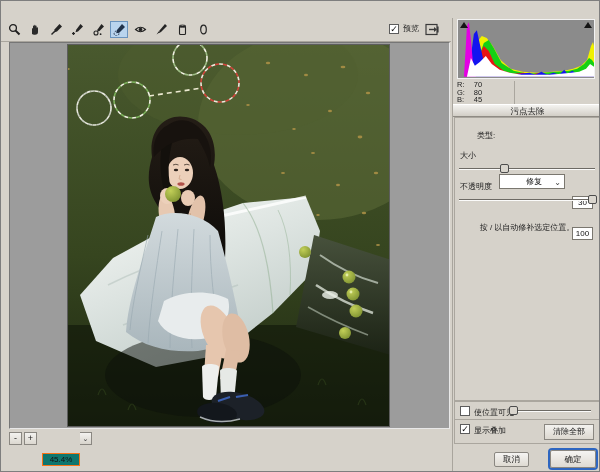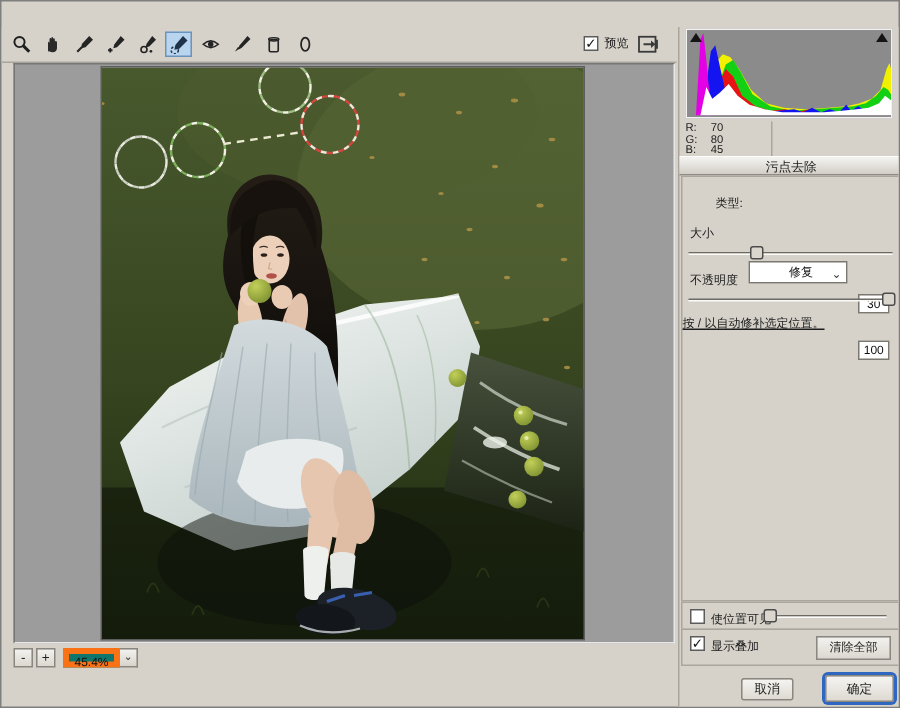--- a/index.html
+++ b/index.html
@@ -123,8 +123,8 @@
   #opacity-row .form-label { position:absolute; left:5px; top:2px; }
   #opacity-slider { top:78px; }
   #panel-hint {
-    position:absolute; left:0; top:92px; width:100%; 
-    font-size:8px; color:#1c1c1c;text-decoration:underline;
+    position:absolute; left:0; top:104px; width:100%; text-align:center;
+    font-size:8px; color:#1c1c1c;
   }
   .bottom-box {
     position:absolute; left:1px; width:146px; border:1px solid #aaa69e;

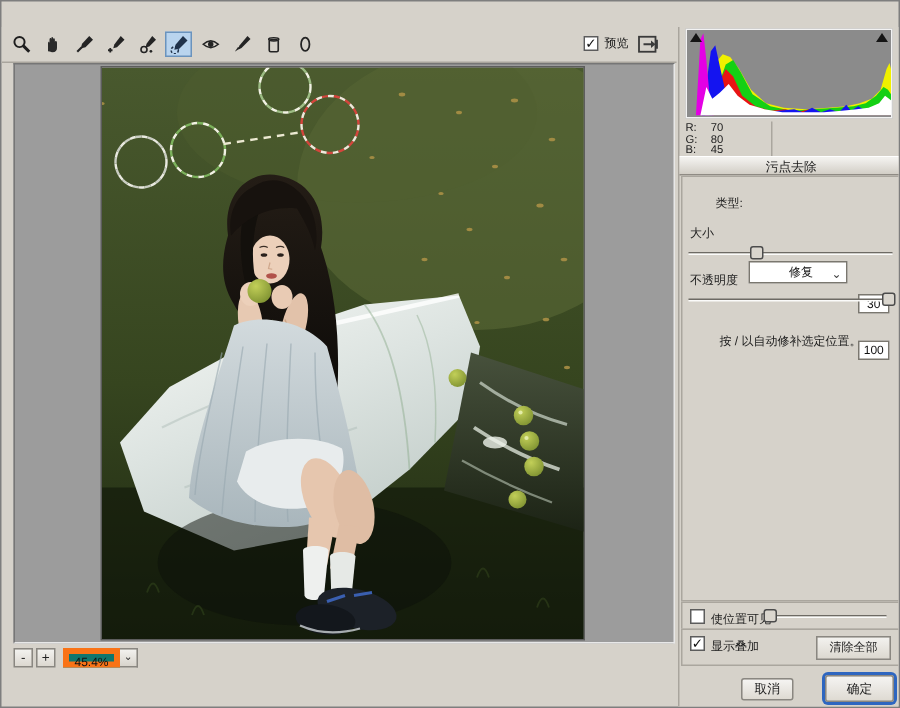--- a/index.html
+++ b/index.html
@@ -55,8 +55,8 @@
   }
   #zoom-combo { display:flex; margin-left:3px; height:13px; }
   #zoom-value {
-    width:38px; height:13px; background:#0f766e; border:4px solid #f97316;
-    font-size:8px; color:#111; text-align:center; line-height:12px;
+    width:38px; height:13px; background:#0f766e; border:1px solid #f97316;
+    font-size:8px; color:#111; text-align:center; line-height:12px;margin-top:21px;
   }
   #zoom-chevron {
     width:12px; height:13px; background:linear-gradient(#f3f2ef,#d8d4cc);

